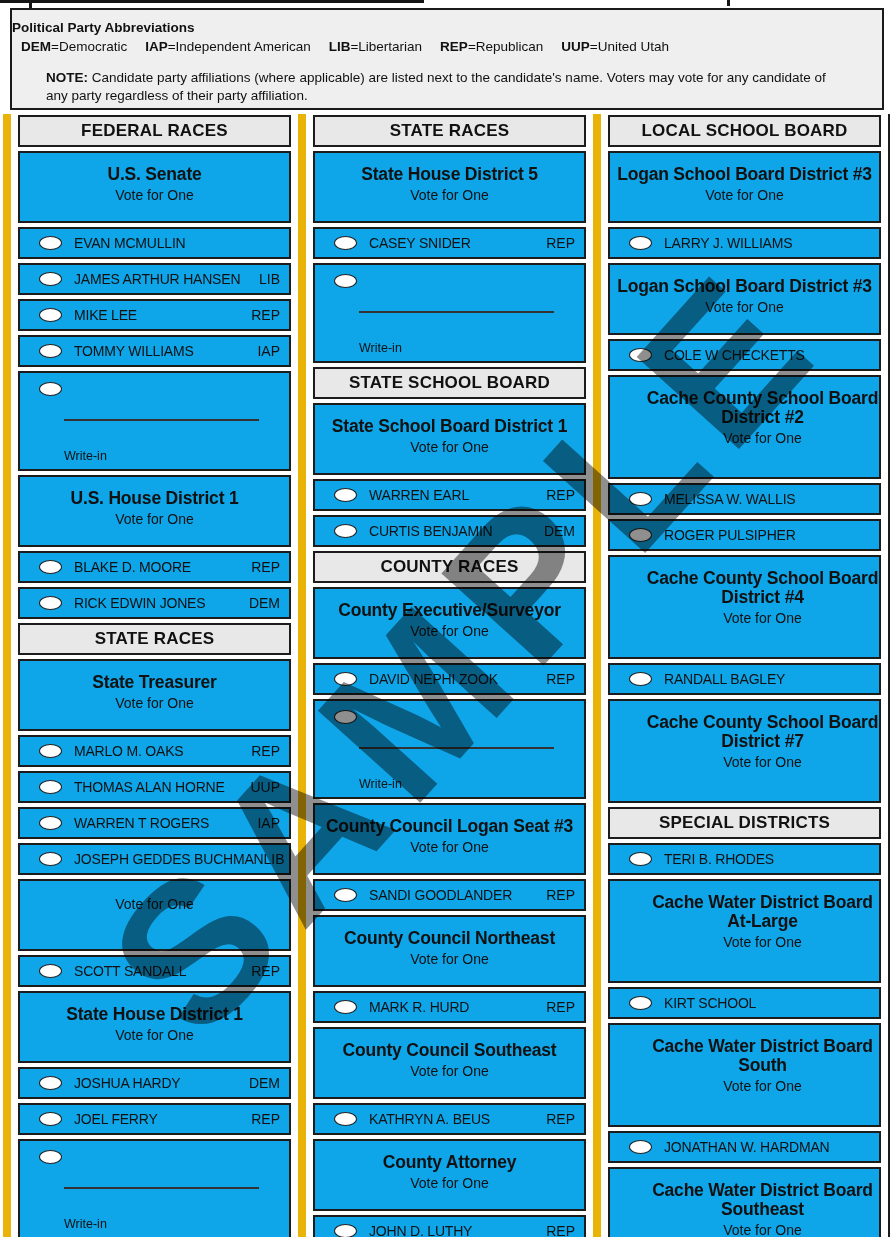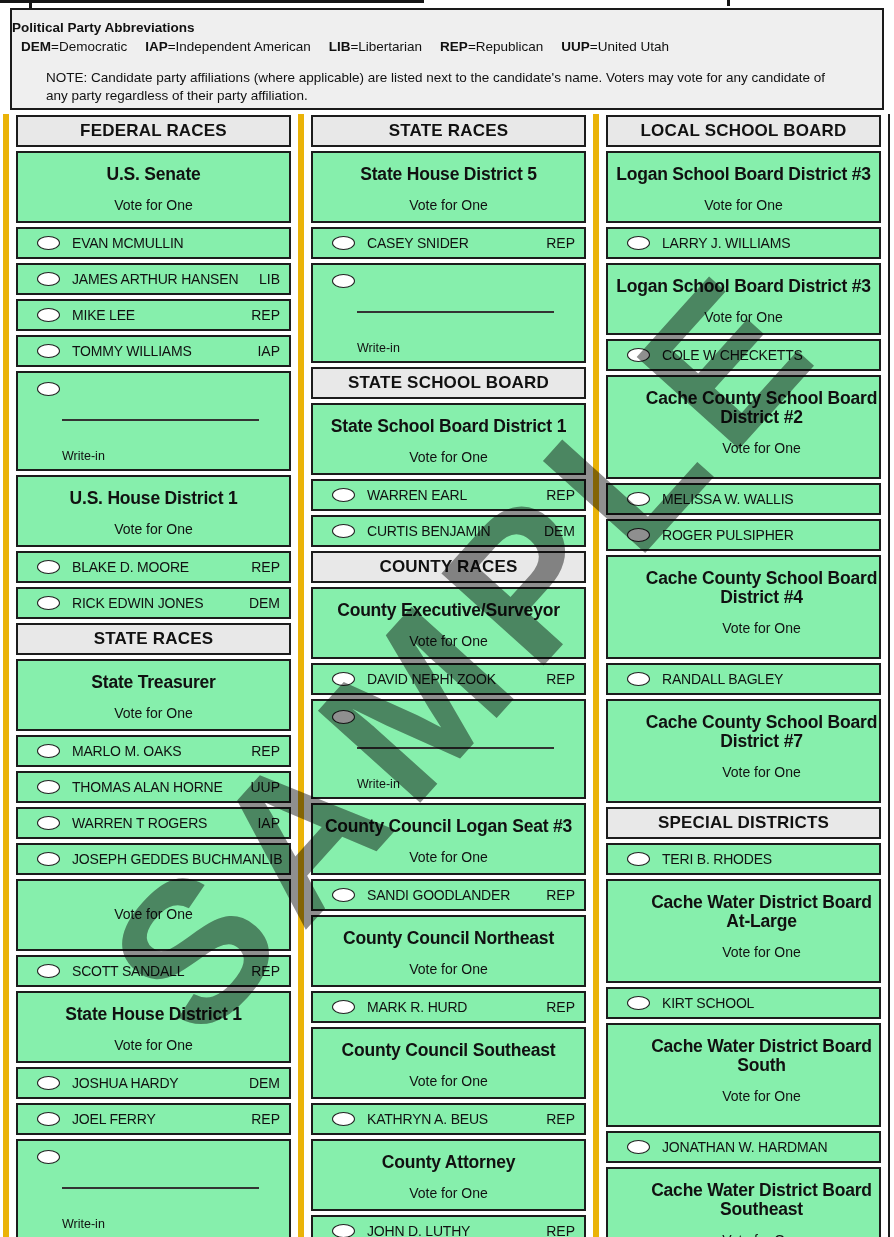--- a/index.html
+++ b/index.html
@@ -22,7 +22,7 @@
   .nb-abbrevs .abbr{margin:0 9px;}
   .nb-abbrevs b{font-weight:bold;}
   .nb-note{font-size:13.5px;margin-top:15px;padding:0 34px;line-height:1.35;}
-  .nb-note b{font-weight:normal;}
+  .nb-note b{font-weight:bold;}
 
   
   .grid{position:absolute;left:3px;top:114px;width:885px;height:1123px;display:flex;}

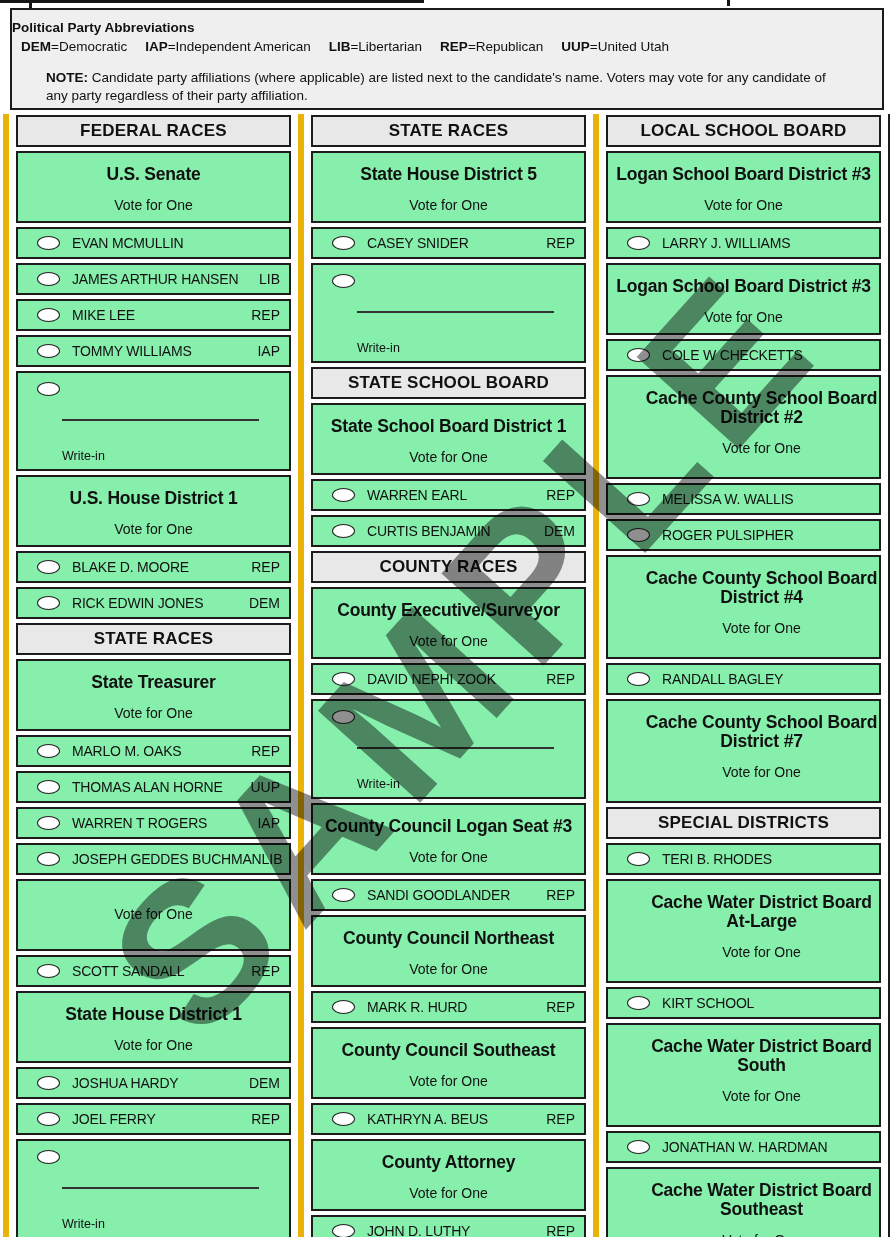--- a/index.html
+++ b/index.html
@@ -26,7 +26,7 @@
 
   
   .grid{position:absolute;left:3px;top:114px;width:885px;height:1123px;display:flex;}
-  .col{width:295px;box-sizing:border-box;border-left:6px solid #eab308;padding-top:1px;}
+  .col{width:295px;box-sizing:border-box;border-left:8px solid #eab308;padding-top:1px;}
   .grid{border-right:2px solid #1c1c1c;}
 
   .block{

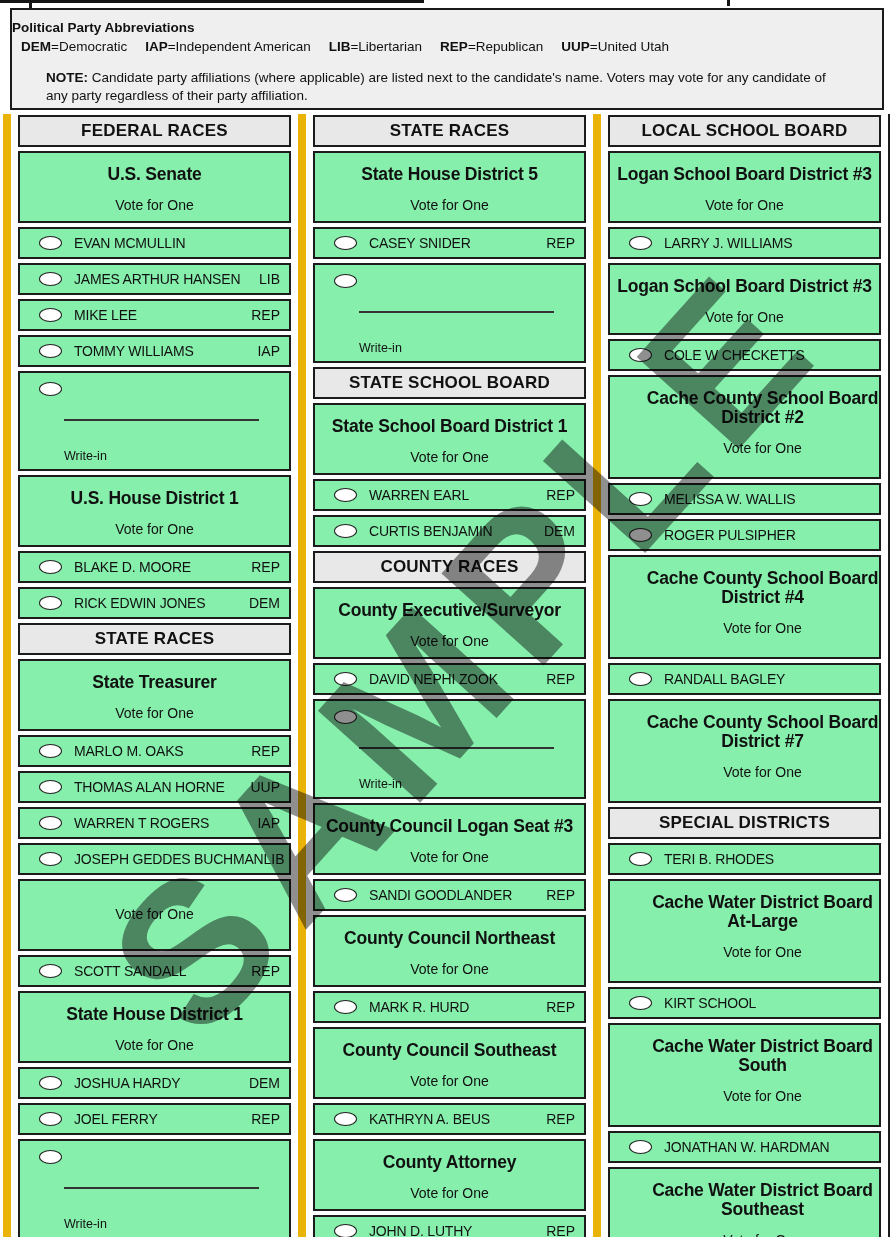--- a/index.html
+++ b/index.html
@@ -30,7 +30,7 @@
   .grid{border-right:2px solid #1c1c1c;}
 
   .block{
-    box-sizing:border-box;border:2px solid #1c1c1c;background:#86efac;
+    box-sizing:border-box;border:2px solid #1c1c1c;background:#0ea5e9;
     margin:0 7px 4px 7px;position:relative;
   }
   .sectionbar{

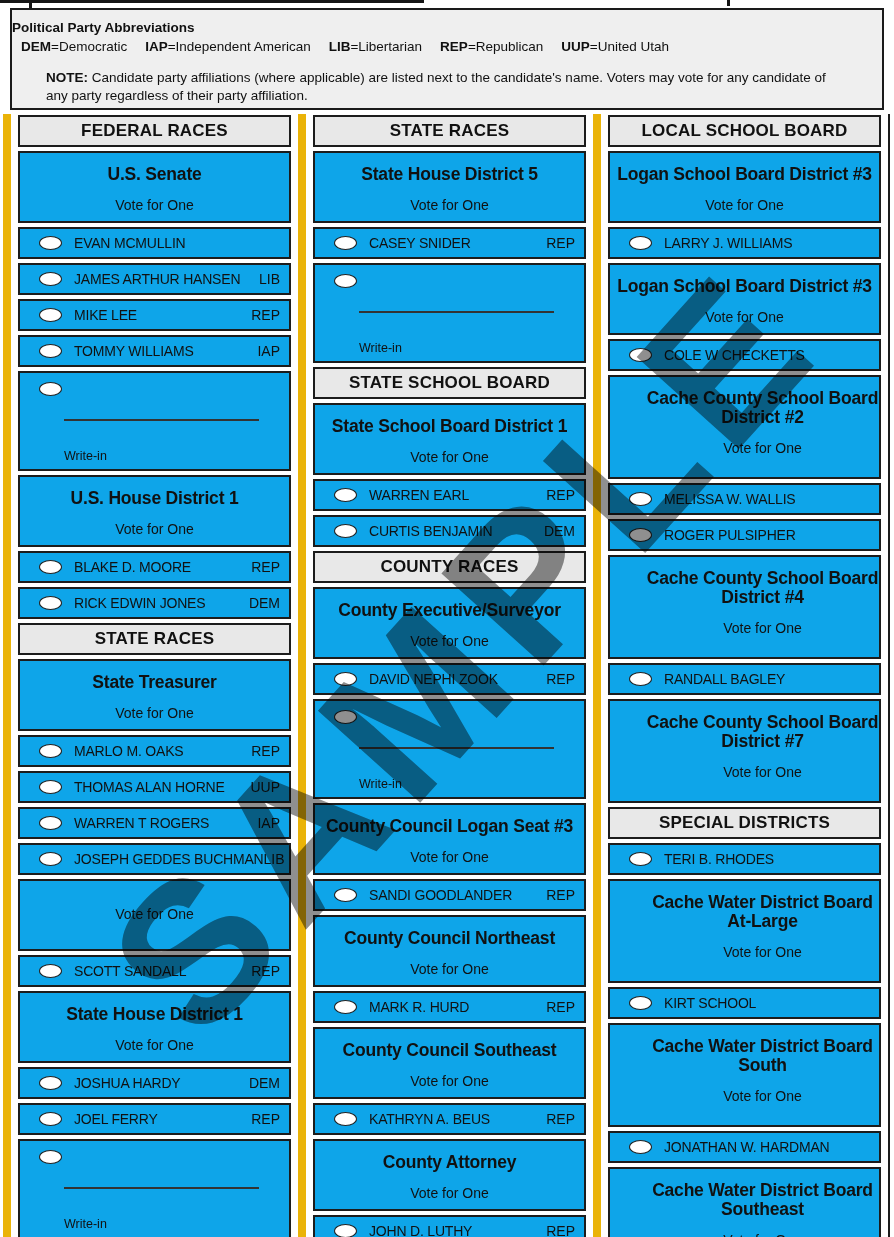--- a/index.html
+++ b/index.html
@@ -40,7 +40,7 @@
   .contest{height:72px;text-align:center;padding-top:12px;}
   .contest.tall{height:104px;padding-left:36px;}
   .contest-title{font-weight:bold;font-size:17.5px;line-height:1.08;white-space:pre;letter-spacing:-.2px;}
-  .vote-for{font-size:14px;margin-top:13px;}
+  .vote-for{font-size:14px;margin-top:3px;}
   .candidate{height:32px;display:flex;align-items:center;}
   .oval{
     width:21px;height:12px;border:1.6px solid #222;border-radius:50%;

